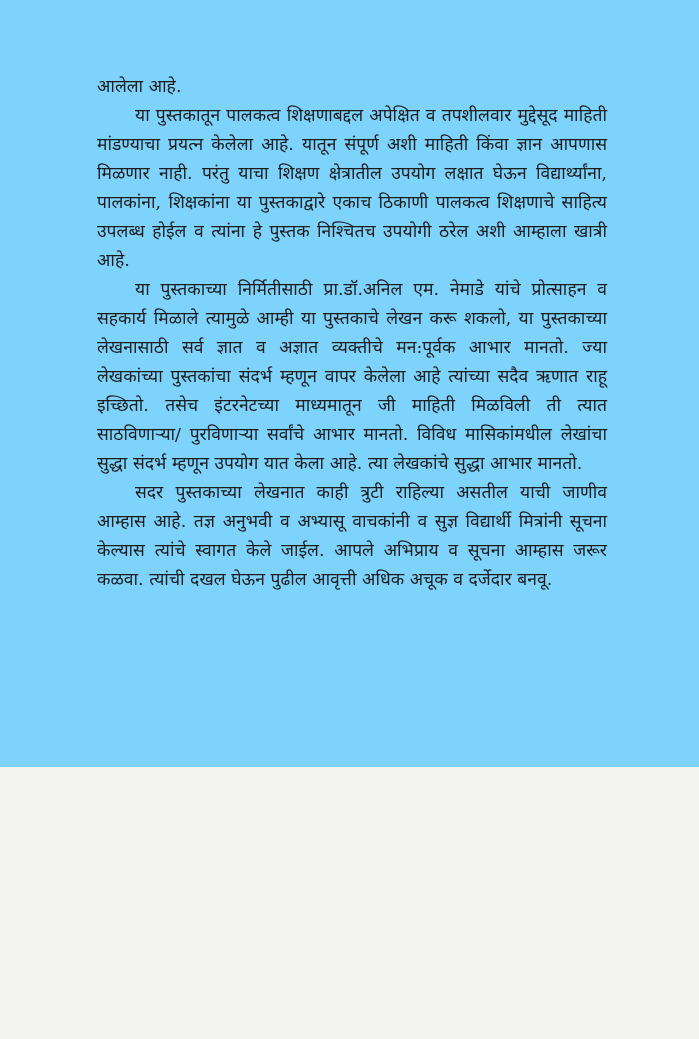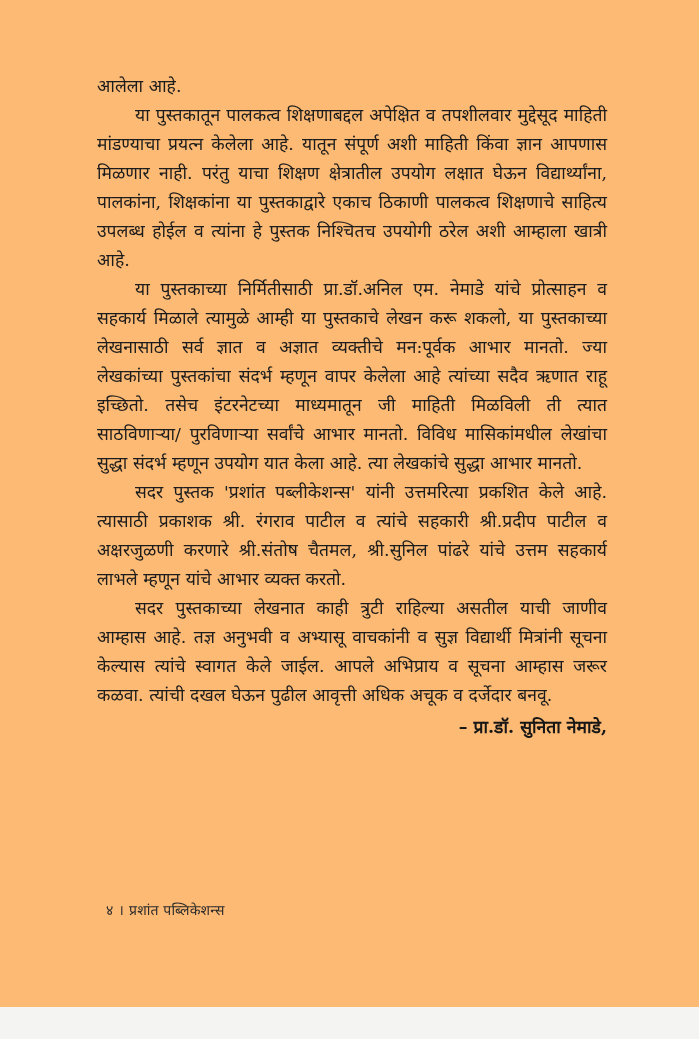--- a/index.html
+++ b/index.html
@@ -13,8 +13,8 @@
   .page {
     position: relative;
     width: 699px;
-    height: 1007px;
-    background: #fdba74;
+    height: 767px;
+    background: #7dd3fc;
     color: #1c1c1c;
     font-family: "DejaVu Serif", "Liberation Serif", serif;
     overflow: hidden;

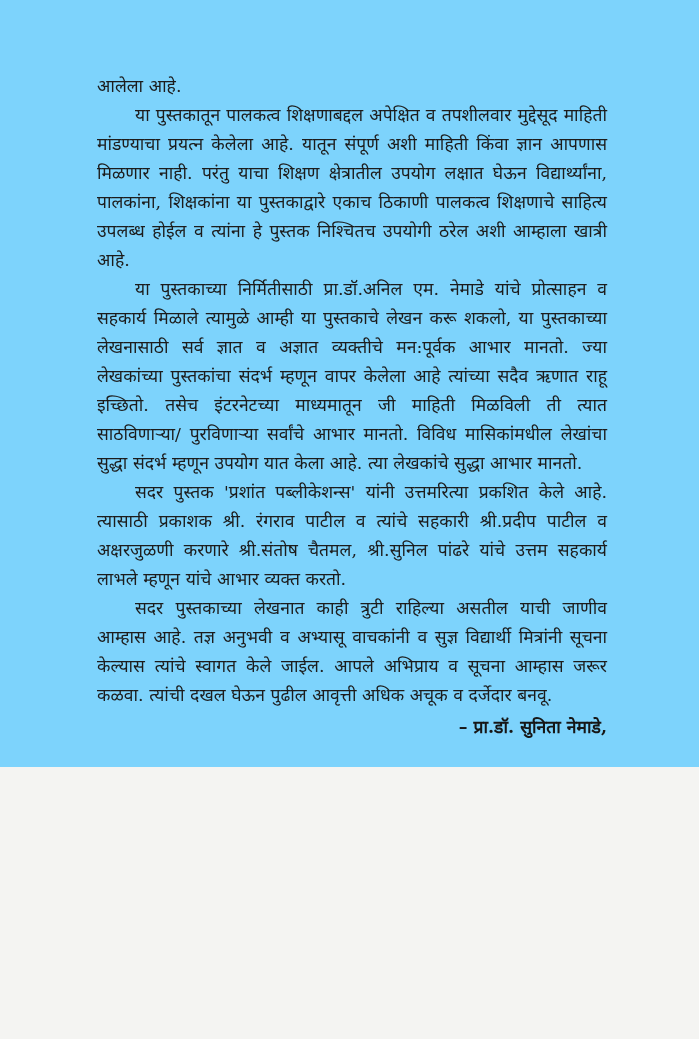--- a/index.html
+++ b/index.html
@@ -79,7 +79,6 @@
 
     <p class="para">या पुस्तकाच्या निर्मितीसाठी प्रा.डॉ.अनिल एम. नेमाडे यांचे प्रोत्साहन व सहकार्य मिळाले त्यामुळे आम्ही या पुस्तकाचे लेखन करू शकलो, या पुस्तकाच्या लेखनासाठी सर्व ज्ञात व अज्ञात व्यक्तीचे मन:पूर्वक आभार मानतो. ज्या लेखकांच्या पुस्तकांचा संदर्भ म्हणून वापर केलेला आहे त्यांच्या सदैव ऋणात राहू इच्छितो. तसेच इंटरनेटच्या माध्यमातून जी माहिती मिळविली ती त्यात साठविणाऱ्या/ पुरविणाऱ्या सर्वांचे आभार मानतो. विविध मासिकांमधील लेखांचा सुद्धा संदर्भ म्हणून उपयोग यात केला आहे. त्या लेखकांचे सुद्धा आभार मानतो.</p>
 
-    <p class="para">सदर पुस्तक 'प्रशांत पब्लीकेशन्स' यांनी उत्तमरित्या प्रकशित केले आहे. त्यासाठी प्रकाशक श्री. रंगराव पाटील व त्यांचे सहकारी श्री.प्रदीप पाटील व अक्षरजुळणी करणारे श्री.संतोष चैतमल, श्री.सुनिल पांढरे यांचे उत्तम सहकार्य लाभले म्हणून यांचे आभार व्यक्त करतो.</p>
 
     <p class="para">सदर पुस्तकाच्या लेखनात काही त्रुटी राहिल्या असतील याची जाणीव आम्हास आहे. तज्ञ अनुभवी व अभ्यासू वाचकांनी व सुज्ञ विद्यार्थी मित्रांनी सूचना केल्यास त्यांचे स्वागत केले जाईल. आपले अभिप्राय व सूचना आम्हास जरूर कळवा. त्यांची दखल घेऊन पुढील आवृत्ती अधिक अचूक व दर्जेदार बनवू.</p>
 

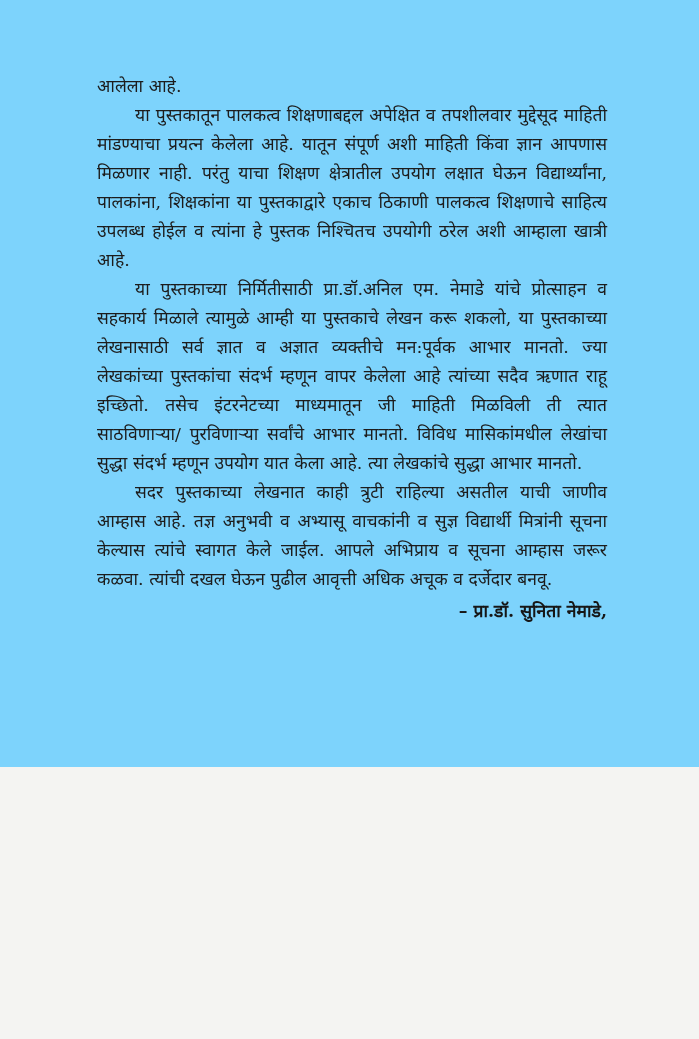--- a/index.html
+++ b/index.html
@@ -83,7 +83,6 @@
     <p class="para">सदर पुस्तकाच्या लेखनात काही त्रुटी राहिल्या असतील याची जाणीव आम्हास आहे. तज्ञ अनुभवी व अभ्यासू वाचकांनी व सुज्ञ विद्यार्थी मित्रांनी सूचना केल्यास त्यांचे स्वागत केले जाईल. आपले अभिप्राय व सूचना आम्हास जरूर कळवा. त्यांची दखल घेऊन पुढील आवृत्ती अधिक अचूक व दर्जेदार बनवू.</p>
 
     <div class="signatures">
-      <div class="sig-line">– प्रा.डॉ. सुनिता नेमाडे,</div>
     </div>
 
   </div>

